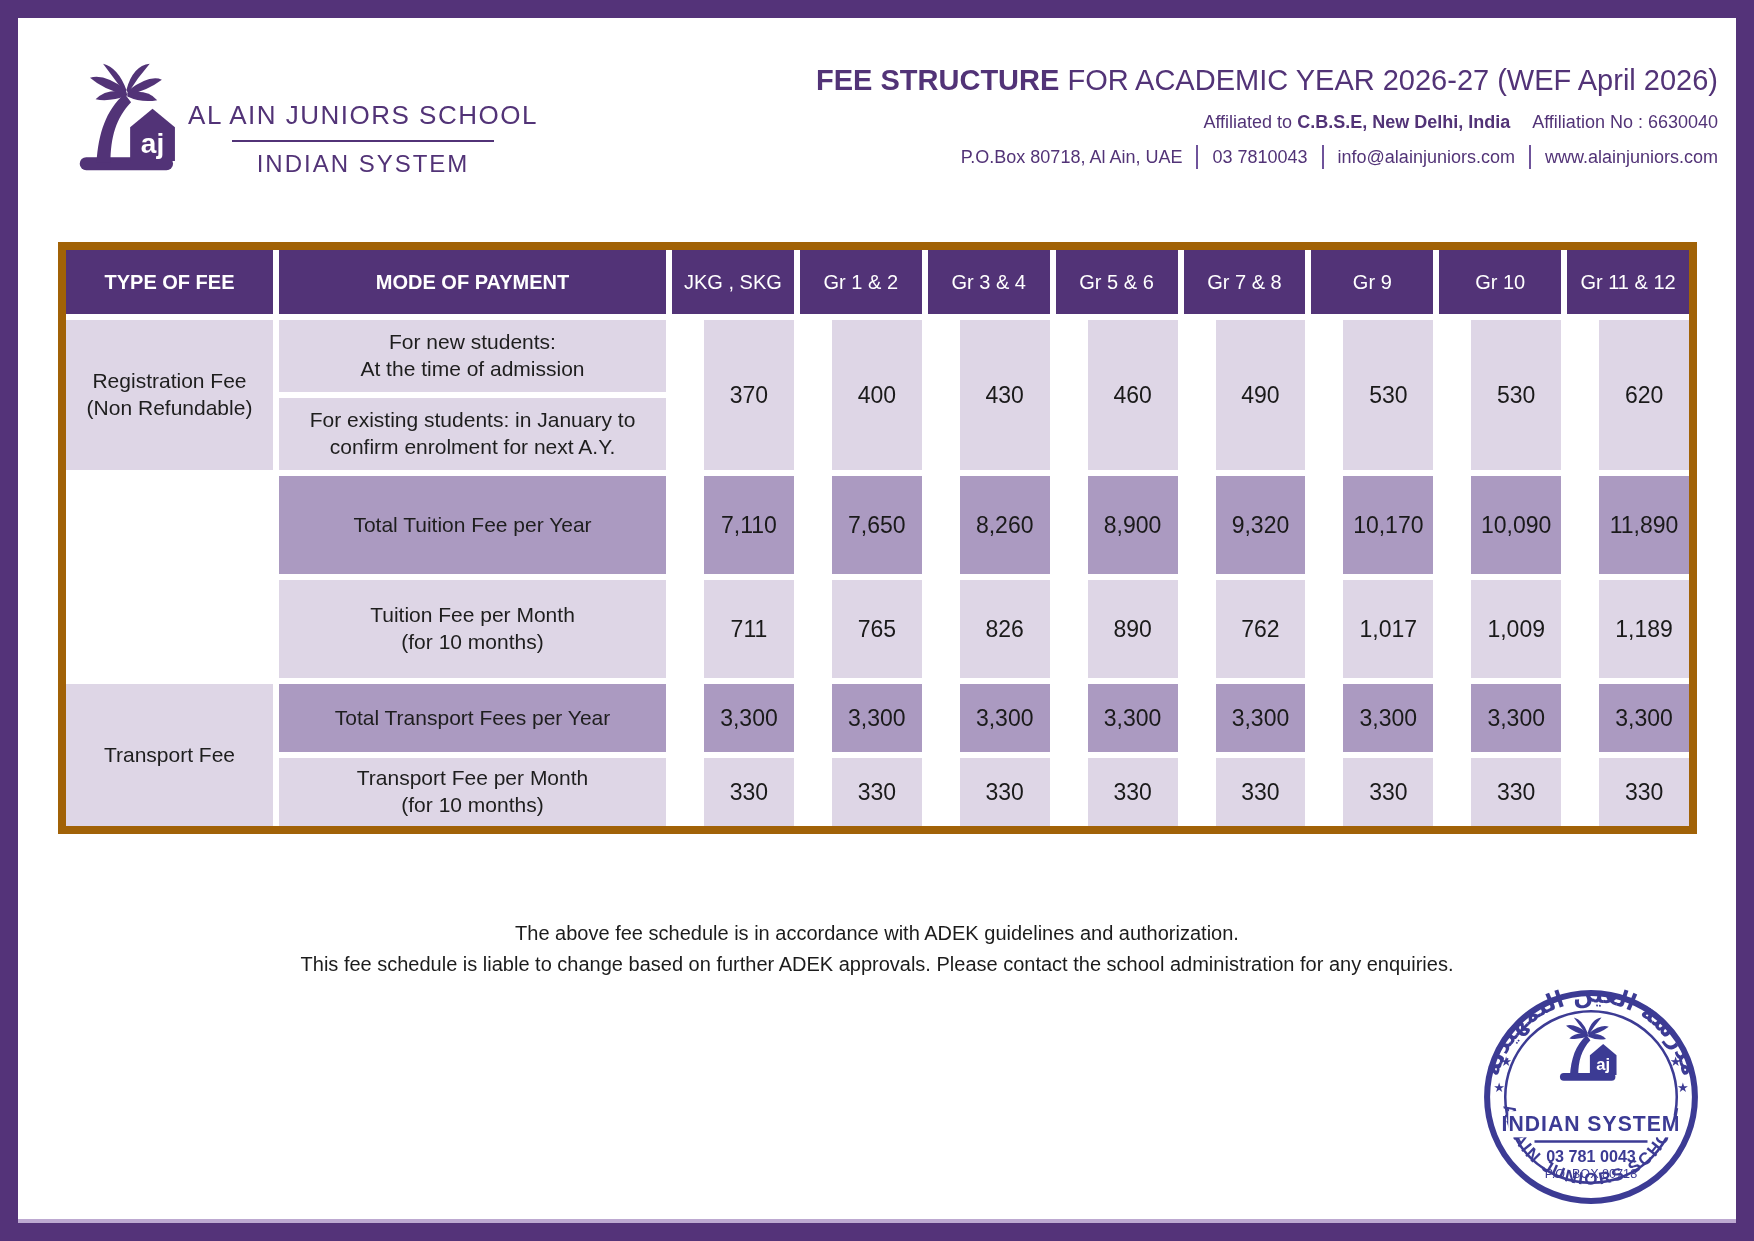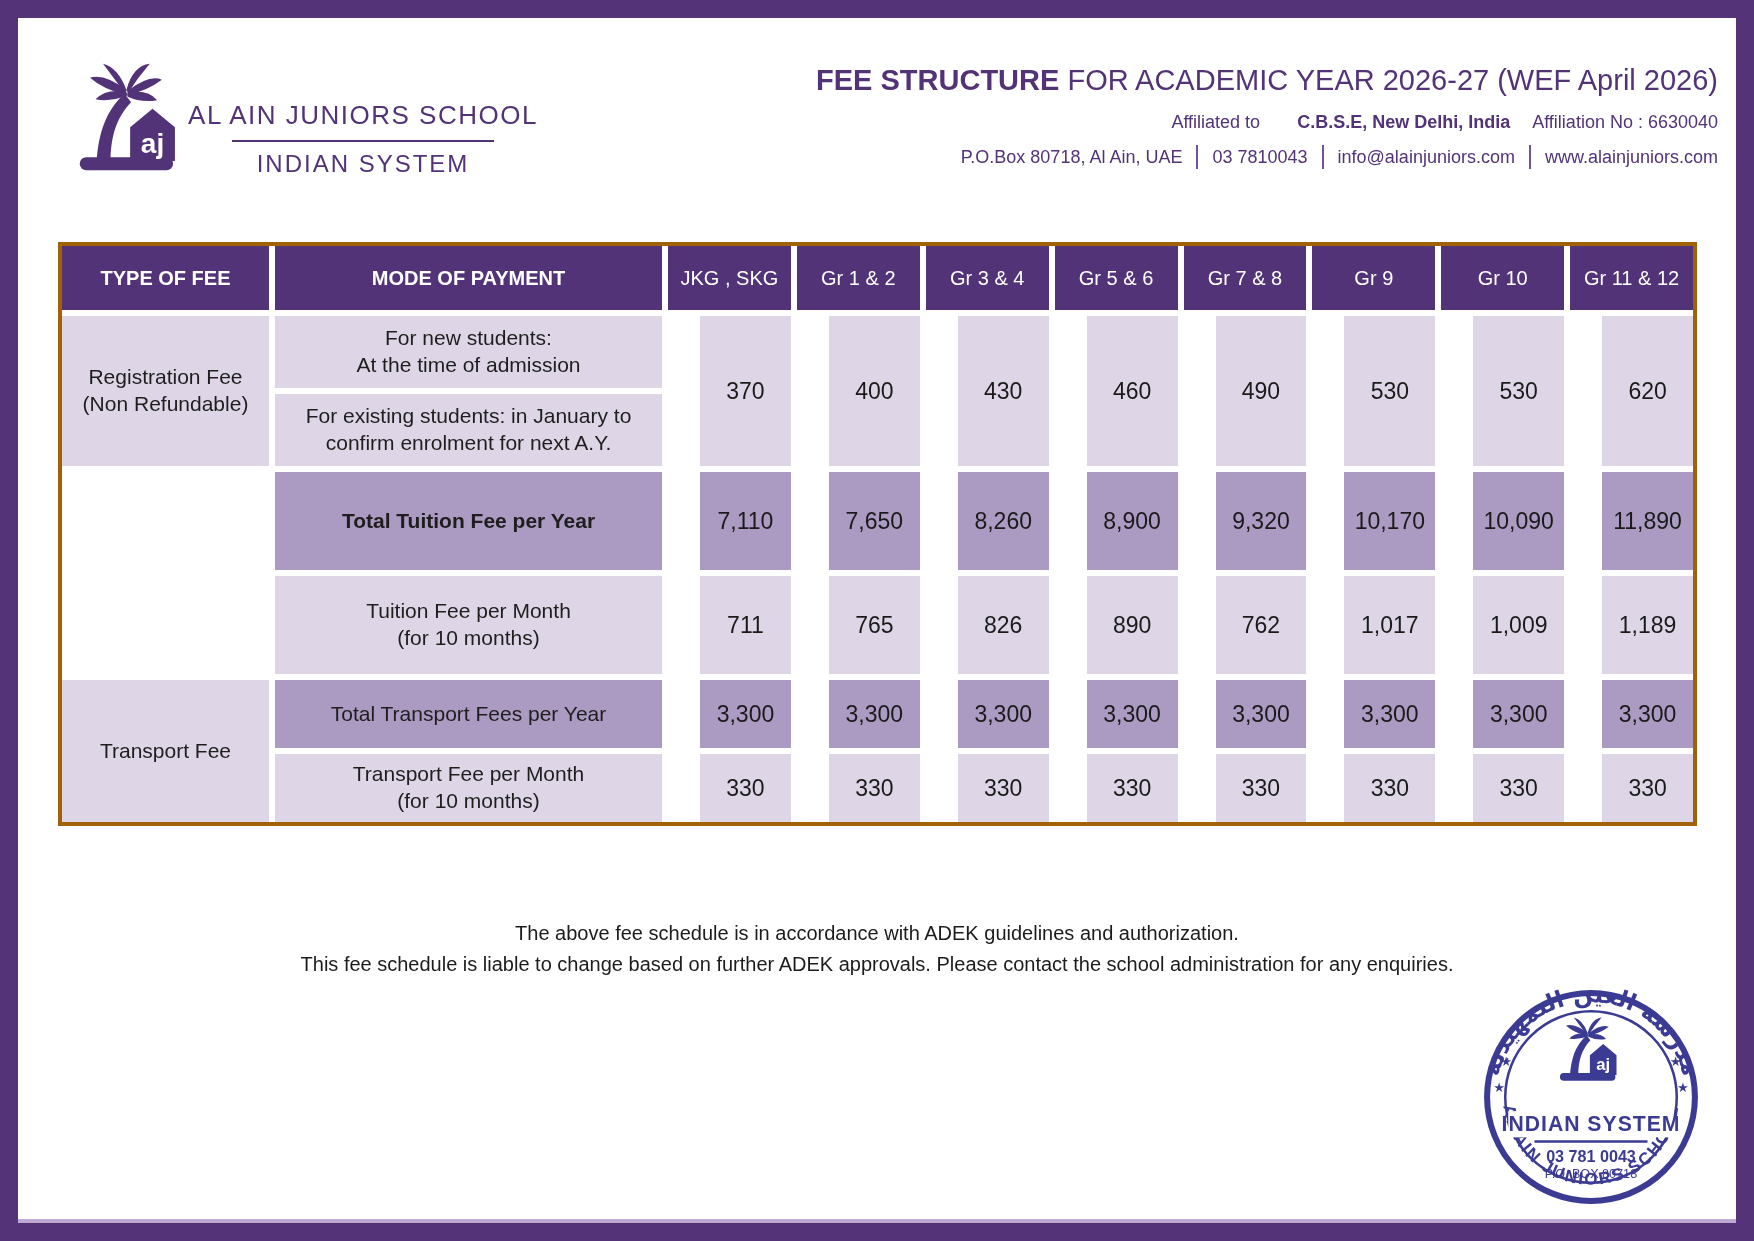--- a/index.html
+++ b/index.html
@@ -28,7 +28,7 @@
   .doc-title { font-size:29px; white-space:nowrap; }
   .doc-title b { font-weight:bold; }
   .affil-line { margin-top:15px; font-size:18px; }
-  .affil-line b { font-weight:bold;margin-left:32px; }
+  .affil-line b { font-weight:bold; }
   .affil-no { margin-left:22px; }
   .contact-line { margin-top:12px; font-size:18px; display:flex; justify-content:flex-end; align-items:center; }
   .vsep { display:inline-block; width:0; height:24px; border-left:2px solid #6f539b; margin:0 14px; }

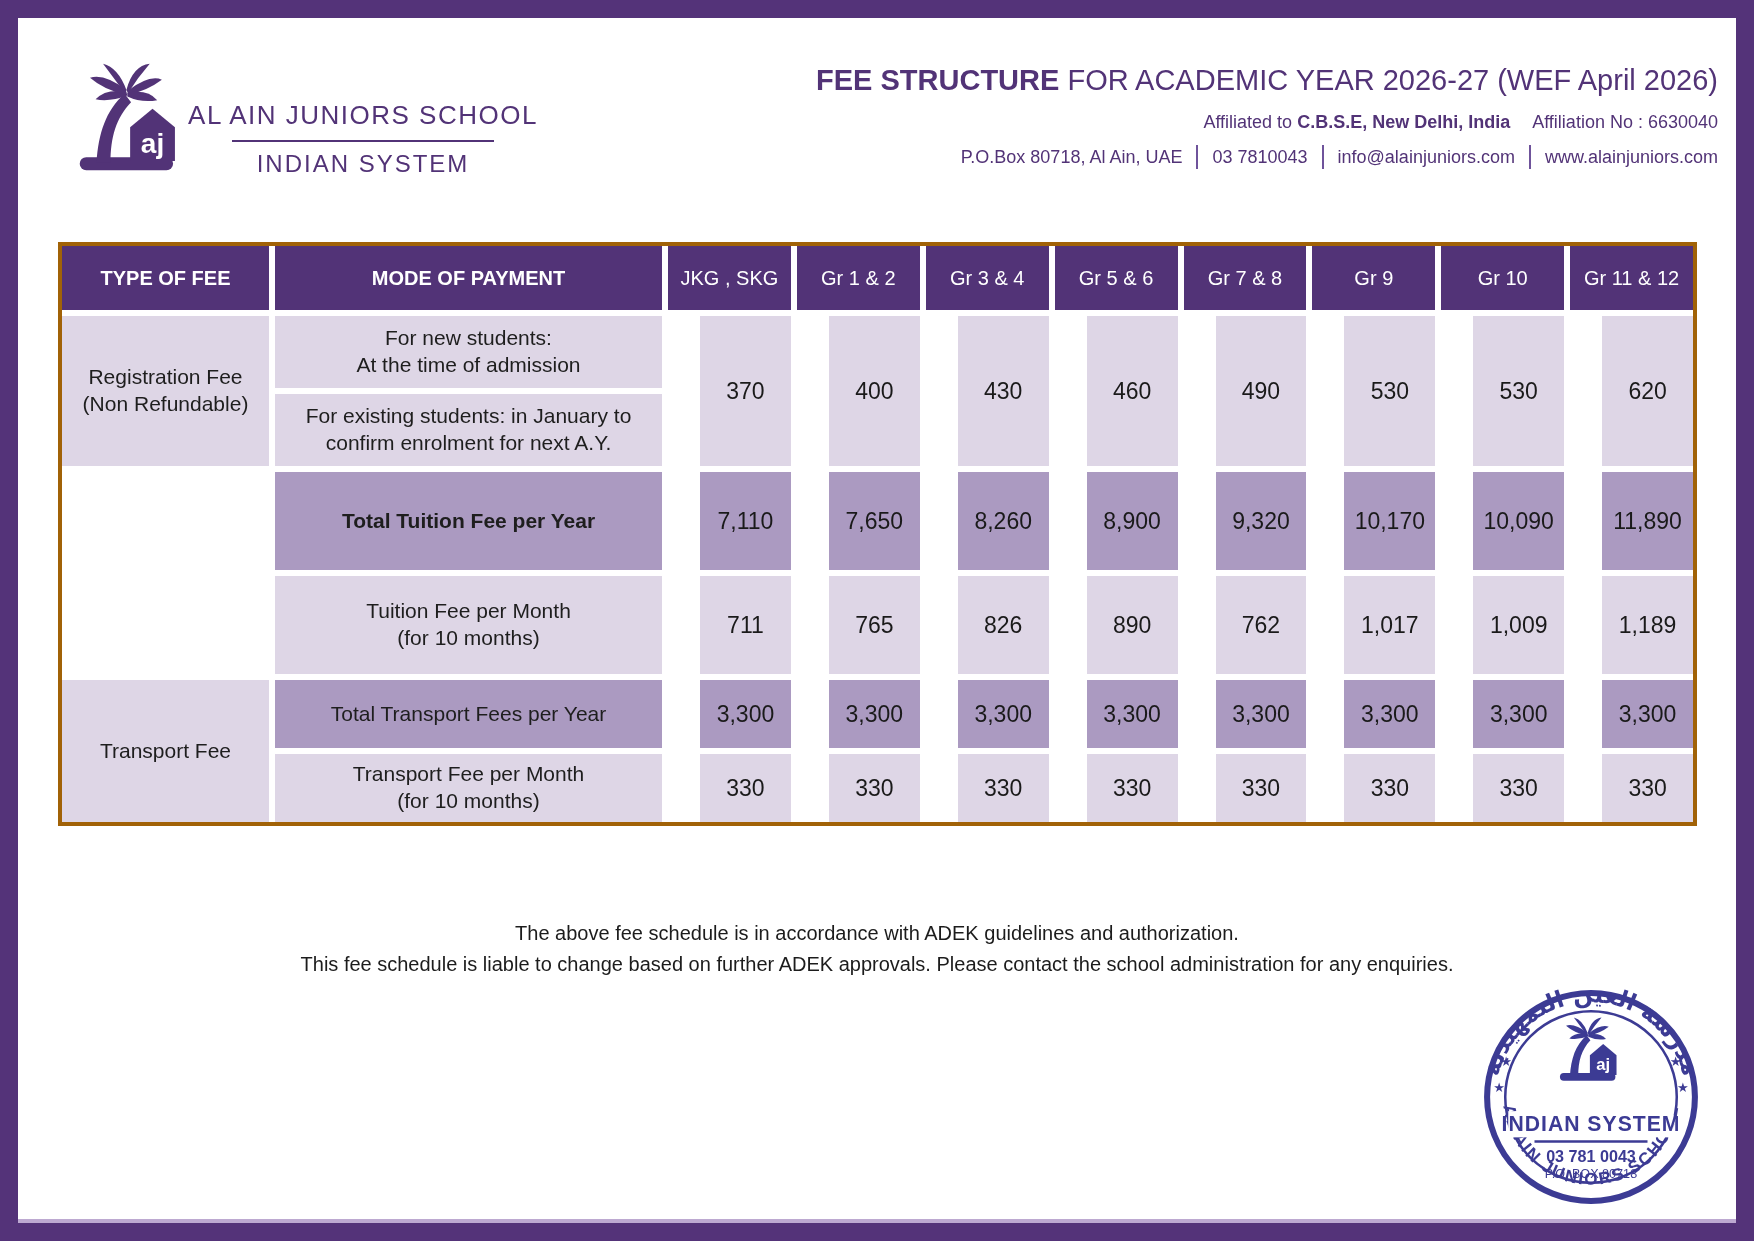--- a/index.html
+++ b/index.html
@@ -36,7 +36,7 @@
   
   .fee-table {
     position:absolute; left:40px; top:224px; width:1639px;
-    border:4px solid #a16207; background:#ffffff;
+    border:8px solid #a16207; background:#ffffff;
   }
   .grid {
     display:grid;

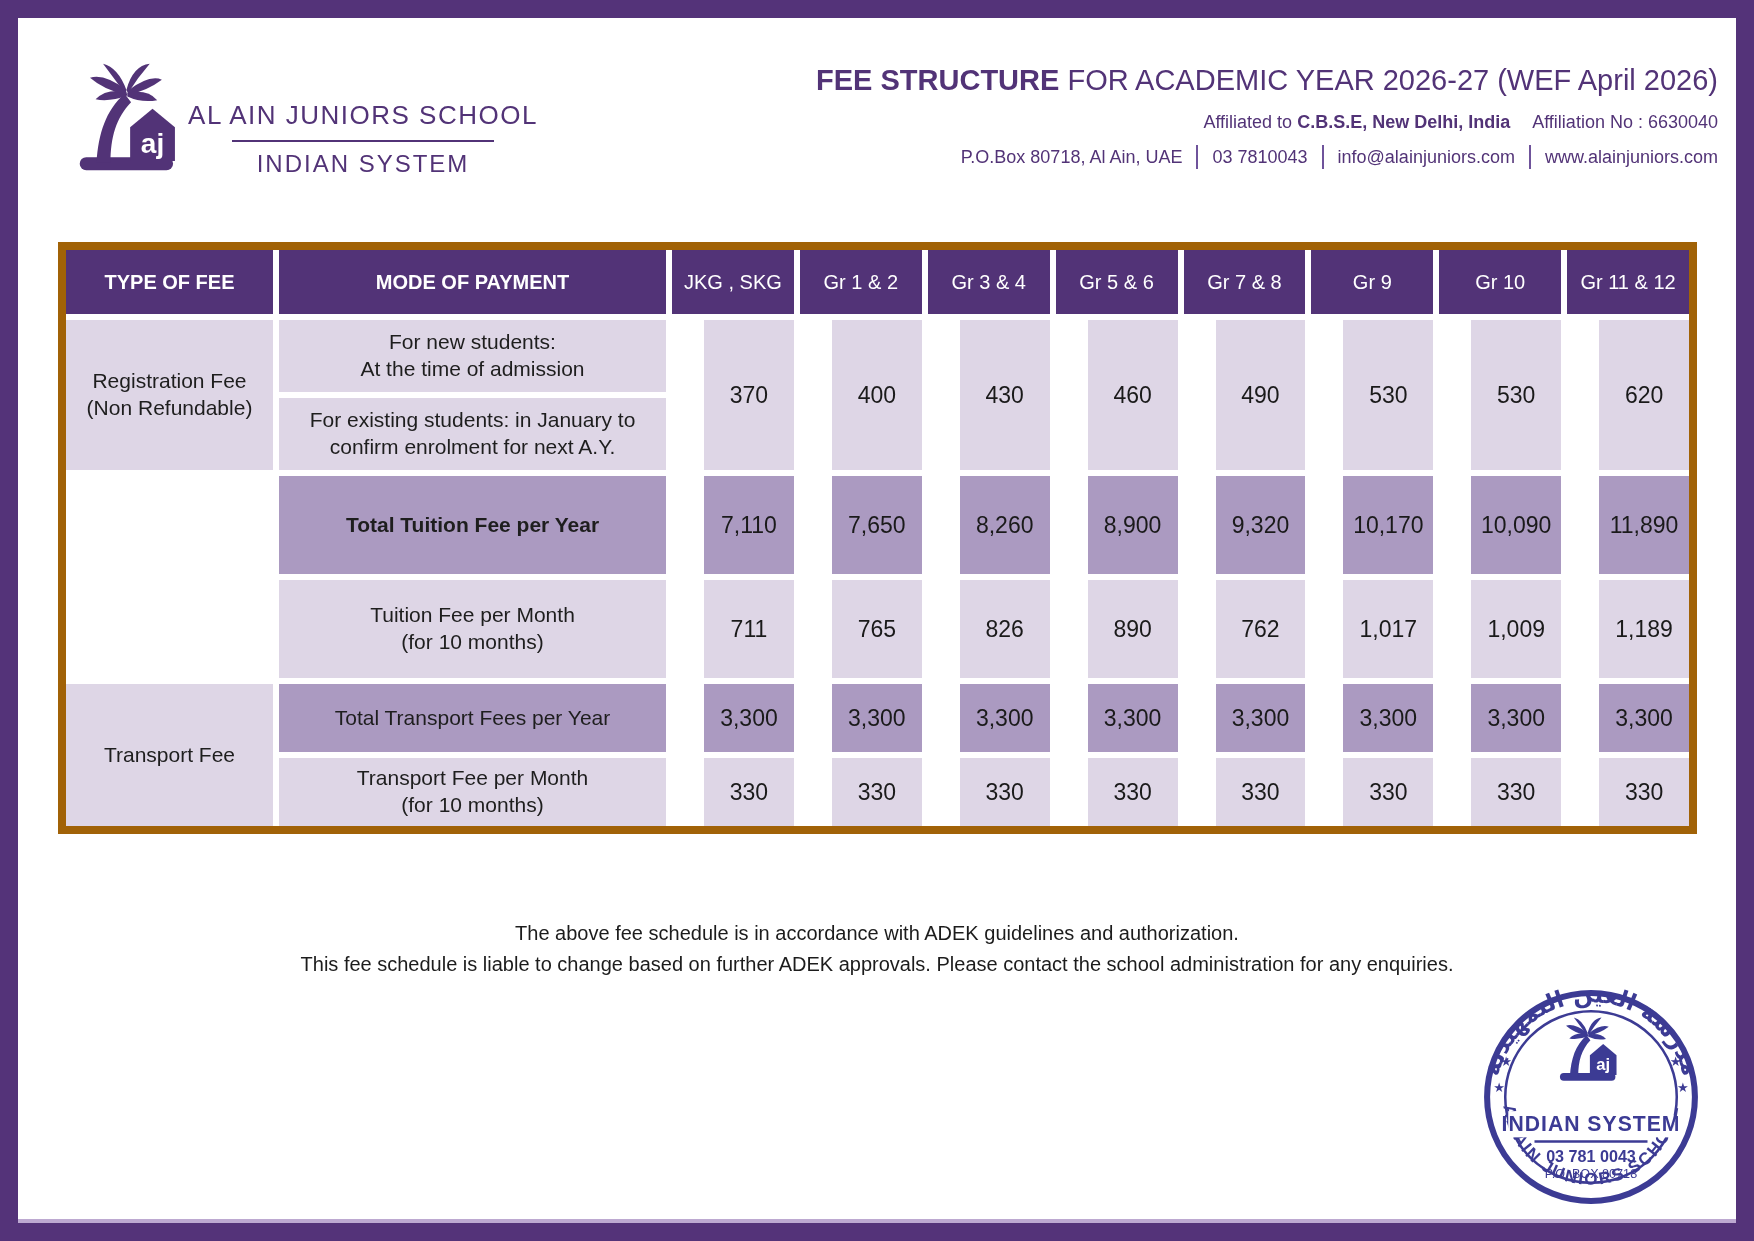--- a/index.html
+++ b/index.html
@@ -51,7 +51,7 @@
   .light { background:#ded6e6; }
   .hl    { background:#ab9ac1; }
   .label { font-size:21px; color:#1e1e1e; line-height:1.28; }
-  .label.bold { font-weight:bold; }
+  .label.bold { font-weight:normal; }
   .value { font-size:23px; color:#1a1a1a;margin-left:32px; }
   .pad   { padding:0 20px; }
 

